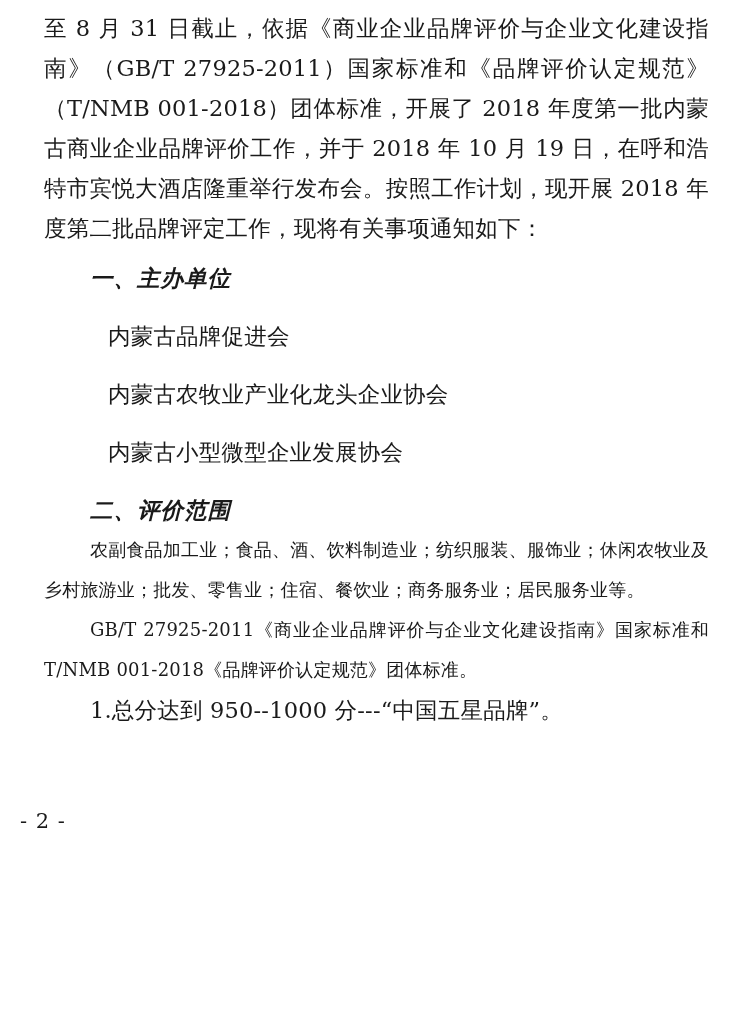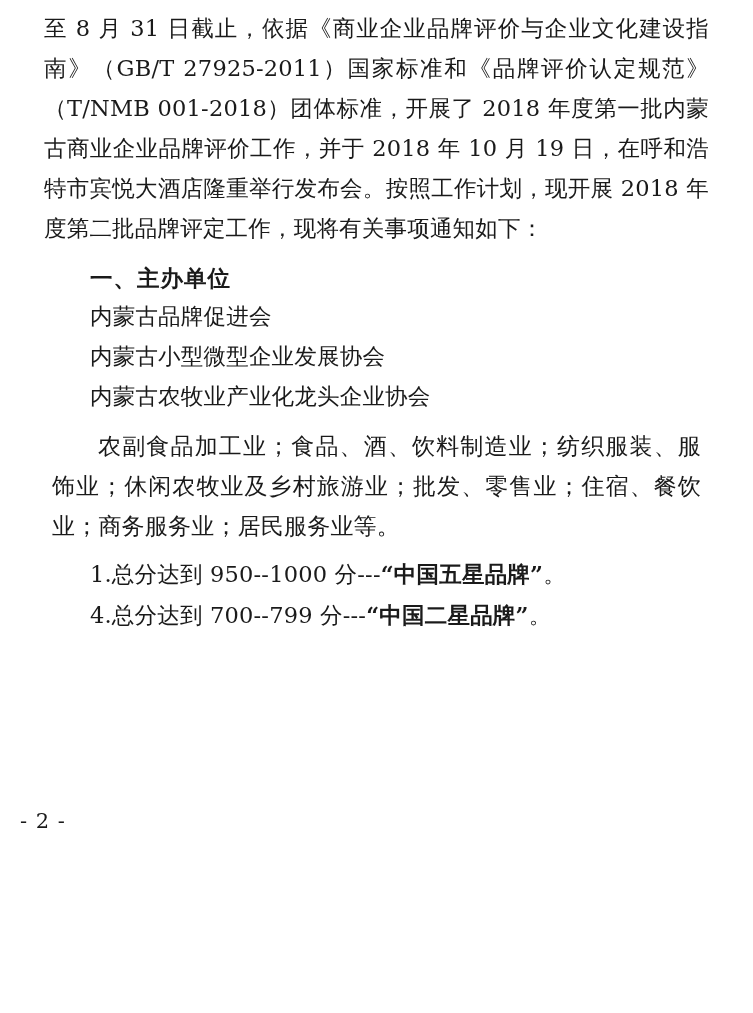--- a/index.html
+++ b/index.html
@@ -37,6 +37,7 @@
     margin: 6px 0 0 0;
     padding-left: 46px;
     letter-spacing: 1px;
+    font-style: italic;
   }
   .body-line {
     font-size: 22.5px;

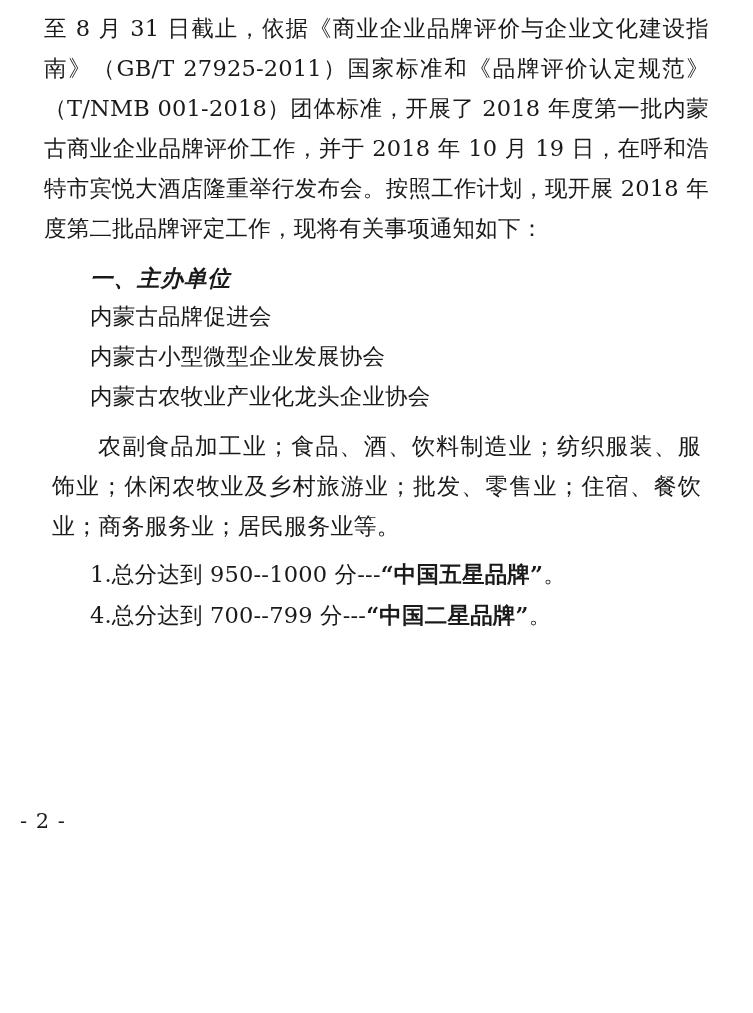--- a/index.html
+++ b/index.html
@@ -42,10 +42,9 @@
   .body-line {
     font-size: 22.5px;
     line-height: 40px;
-    margin: 0;
+    margin: 18px;
     padding-left: 46px;
     letter-spacing: 0.2px;
-    font-family: Liberation Mono, monospace;
   }
   .block {
     font-size: 23px;

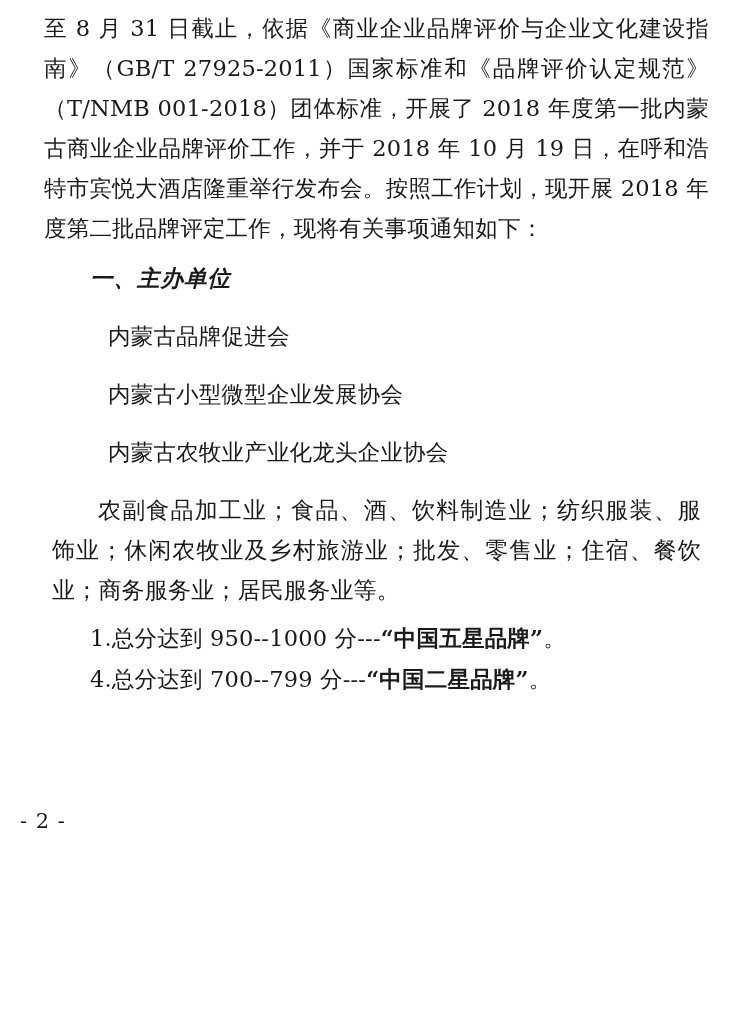--- a/index.html
+++ b/index.html
@@ -90,8 +90,8 @@
 
   <h2 class="heading">一、主办单位</h2>
   <p class="body-line">内蒙古品牌促进会</p>
+  <p class="body-line">内蒙古农牧业产业化龙头企业协会</p>
   <p class="body-line">内蒙古小型微型企业发展协会</p>
-  <p class="body-line">内蒙古农牧业产业化龙头企业协会</p>
 
   <p class="block block-first">农副食品加工业；食品、酒、饮料制造业；纺织服装、服饰业；休闲农牧业及乡村旅游业；批发、零售业；住宿、餐饮业；商务服务业；居民服务业等。</p>
 

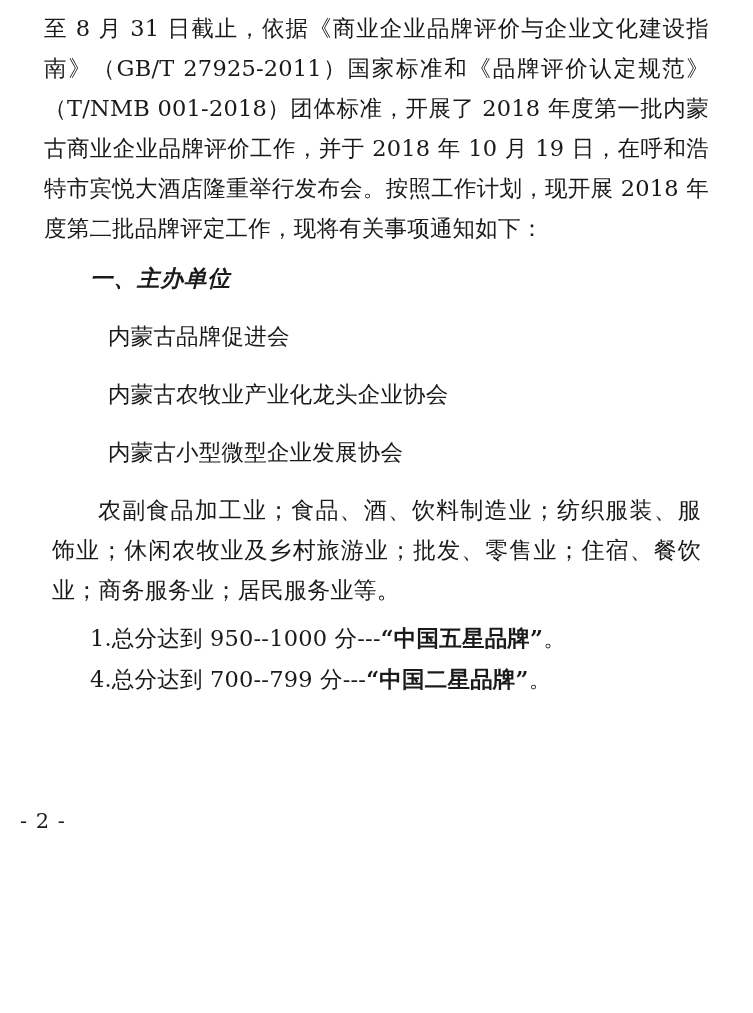--- a/index.html
+++ b/index.html
@@ -93,6 +93,7 @@
   <p class="body-line">内蒙古农牧业产业化龙头企业协会</p>
   <p class="body-line">内蒙古小型微型企业发展协会</p>
 
+  <h2 class="heading">二、评价范围</h2>
   <p class="block block-first">农副食品加工业；食品、酒、饮料制造业；纺织服装、服饰业；休闲农牧业及乡村旅游业；批发、零售业；住宿、餐饮业；商务服务业；居民服务业等。</p>
 
 

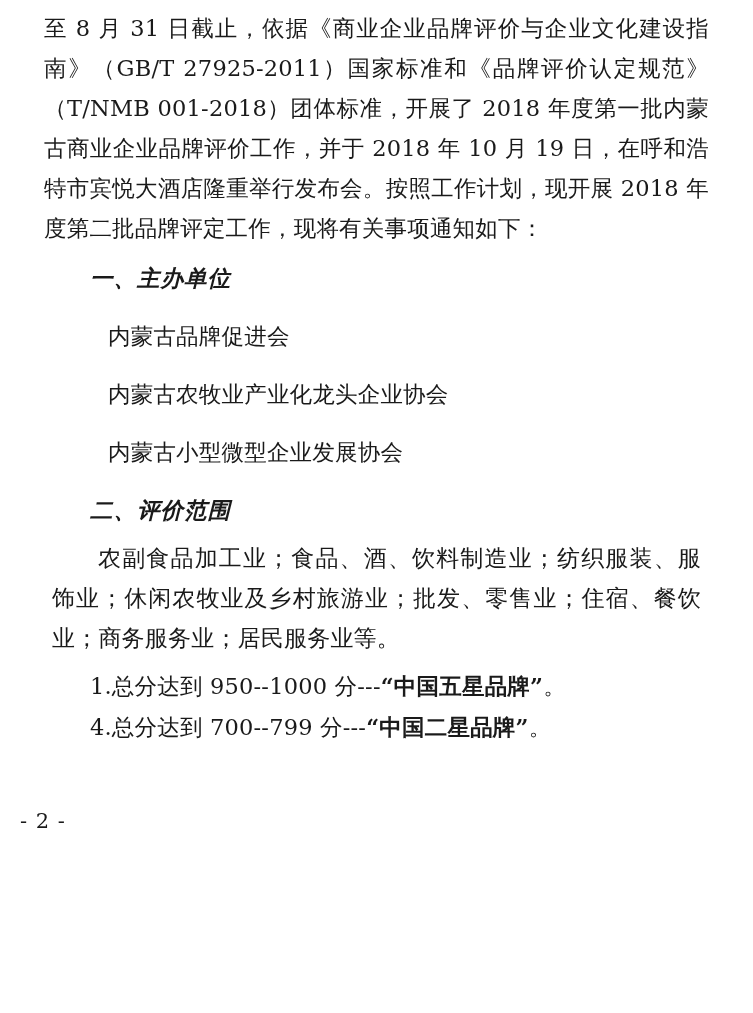--- a/index.html
+++ b/index.html
@@ -47,11 +47,11 @@
     letter-spacing: 0.2px;
   }
   .block {
-    font-size: 23px;
+    font-size: 18px;
     line-height: 40px;
     text-align: justify;
     text-justify: inter-ideograph;
-    margin: 8px;
+    margin: 0;
     letter-spacing: 0.2px;
   }
   .block-first {

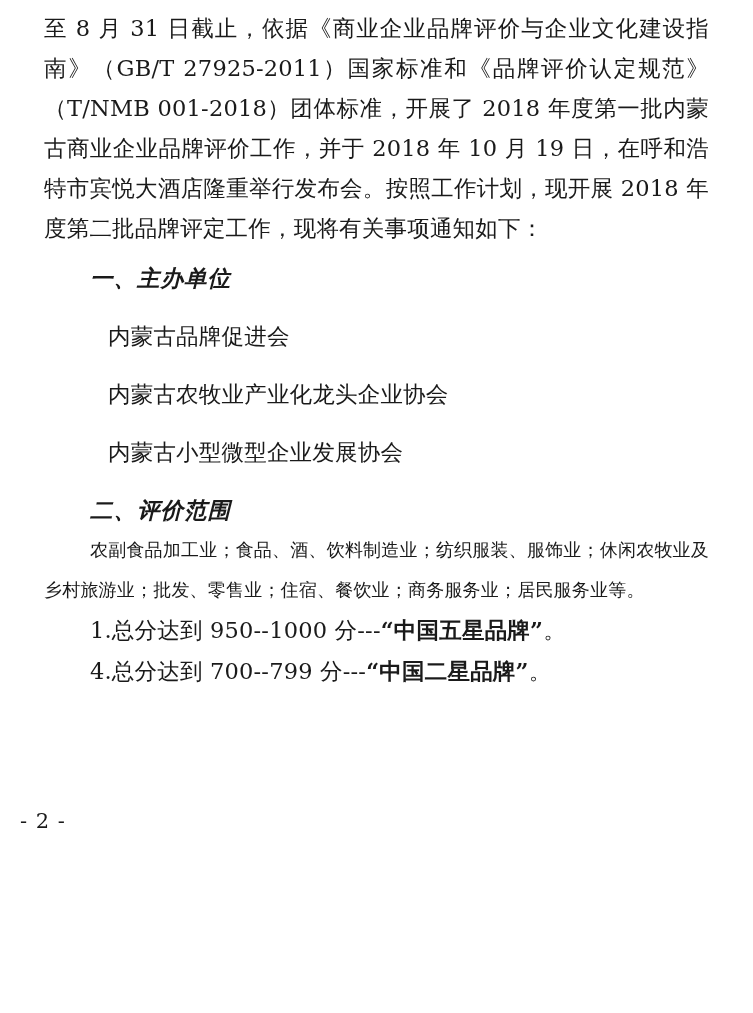--- a/index.html
+++ b/index.html
@@ -96,6 +96,7 @@
   <h2 class="heading">二、评价范围</h2>
   <p class="block block-first">农副食品加工业；食品、酒、饮料制造业；纺织服装、服饰业；休闲农牧业及乡村旅游业；批发、零售业；住宿、餐饮业；商务服务业；居民服务业等。</p>
 
+  <p class="block block-first">GB/T 27925-2011《商业企业品牌评价与企业文化建设指南》国家标准和 T/NMB 001-2018《品牌评价认定规范》团体标准。</p>
 
 
   <p class="sub-item">

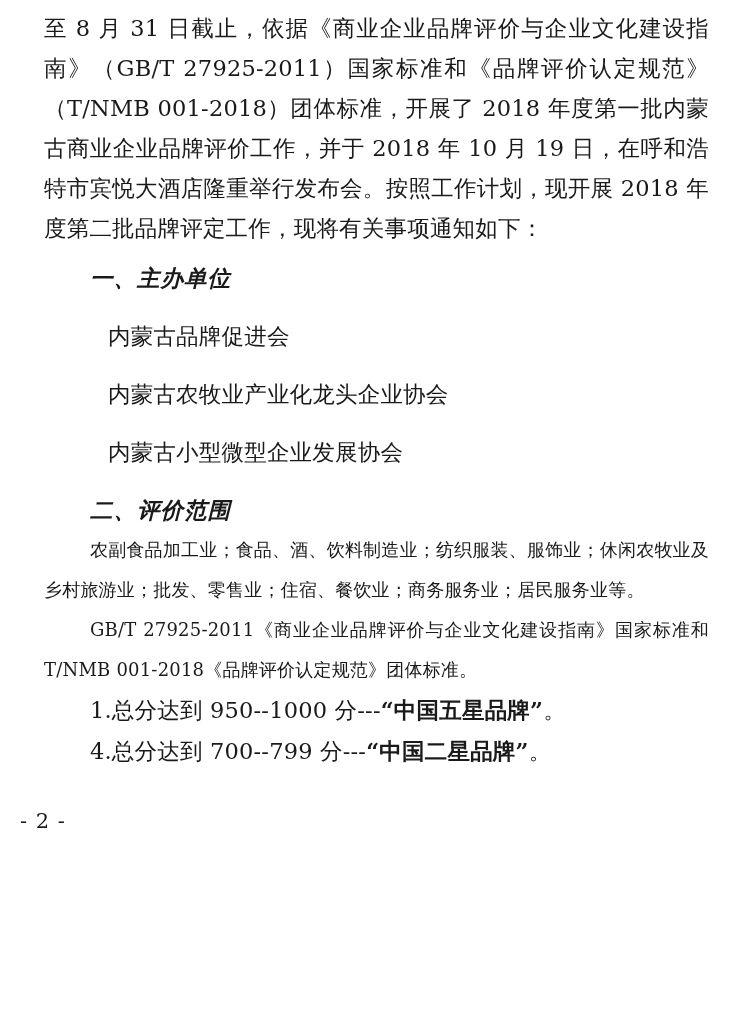--- a/index.html
+++ b/index.html
@@ -65,7 +65,7 @@
     letter-spacing: 0.2px;
   }
   .bold-inline {
-    font-weight: bold;
+    font-weight: normal;
     text-align: center;
   }
   .footer {

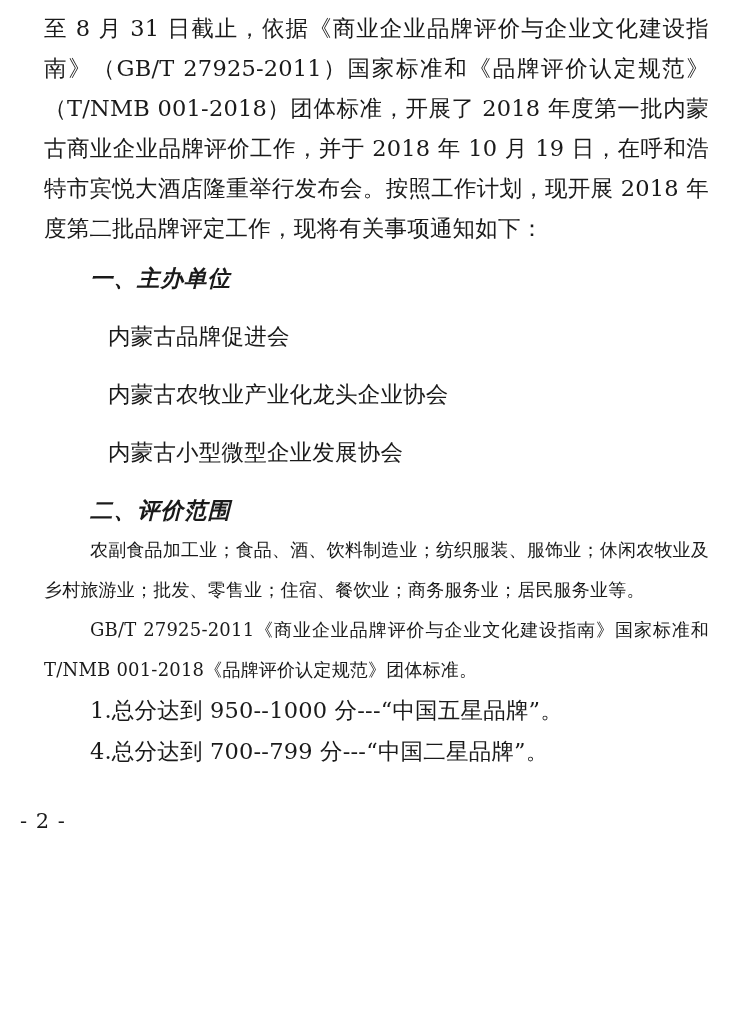--- a/index.html
+++ b/index.html
@@ -102,9 +102,6 @@
   <p class="sub-item">
     <span>1.总分达到 950--1000 分---</span><span class="bold-inline">“中国五星品牌”</span><span>。</span>
   </p>
-  <p class="sub-item">
-    <span>4.总分达到 700--799 分---</span><span class="bold-inline">“中国二星品牌”</span><span>。</span>
-  </p>
 
   <div class="footer">- 2 -</div>
 </div>

